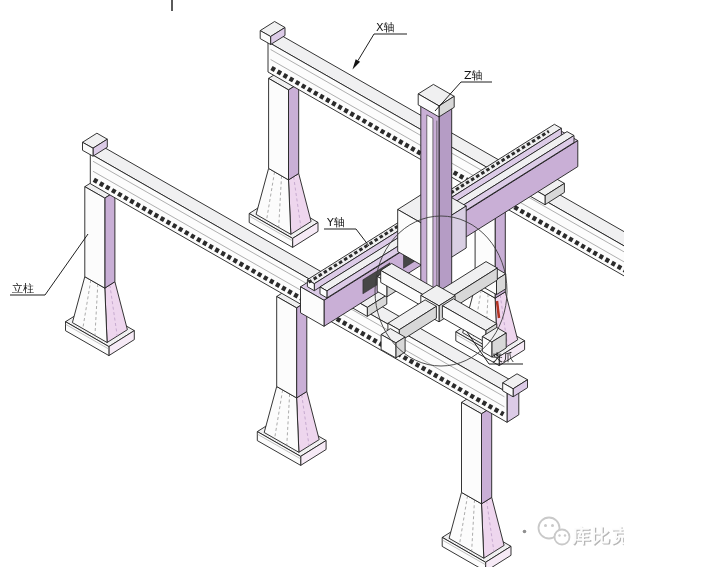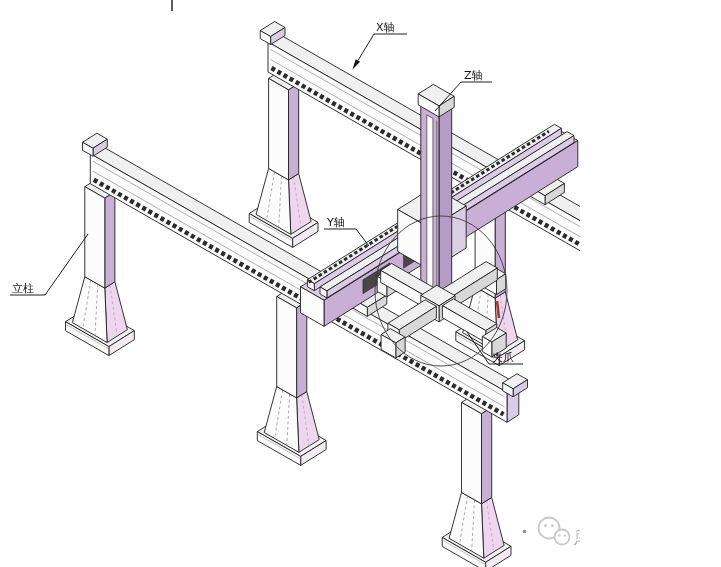--- a/index.html
+++ b/index.html
@@ -4,7 +4,7 @@
 <style>
   html,body{margin:0;padding:0;background:#ffffff;}
   body{font-family:"DejaVu Sans","Liberation Sans",sans-serif;}
-  .stage{position:relative;width:580px;height:567px;background:#ffffff;overflow:hidden;}
+  .stage{position:relative;width:580px;height:567px;background:#ffffff;overflow:hidden;padding-left:44px;}
   svg{position:absolute;left:0;top:0;}
   .lbl{font-size:11px;}
   .wm-sh,.wm-main{font-size:18.5px;font-weight:bold;letter-spacing:1px;}

